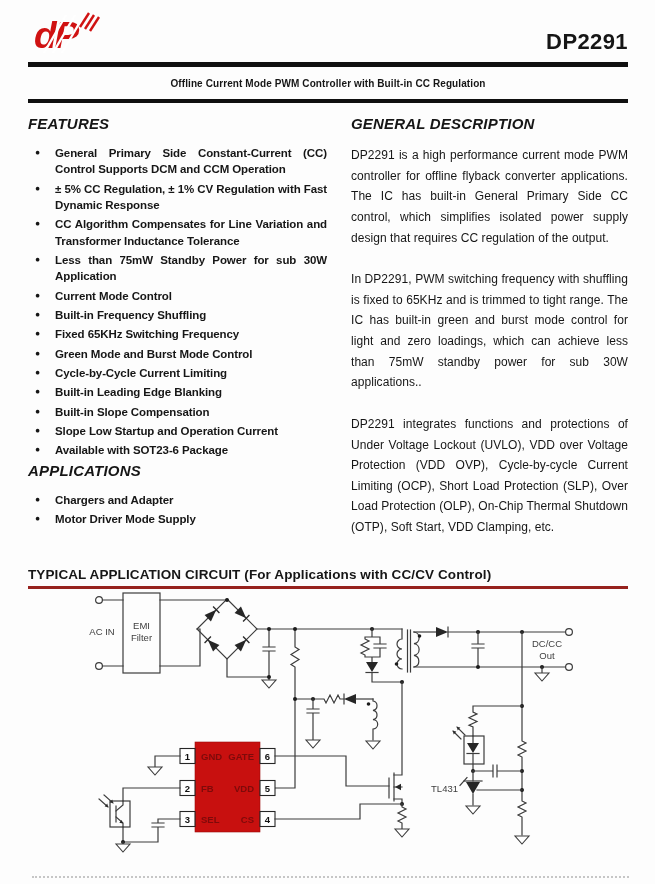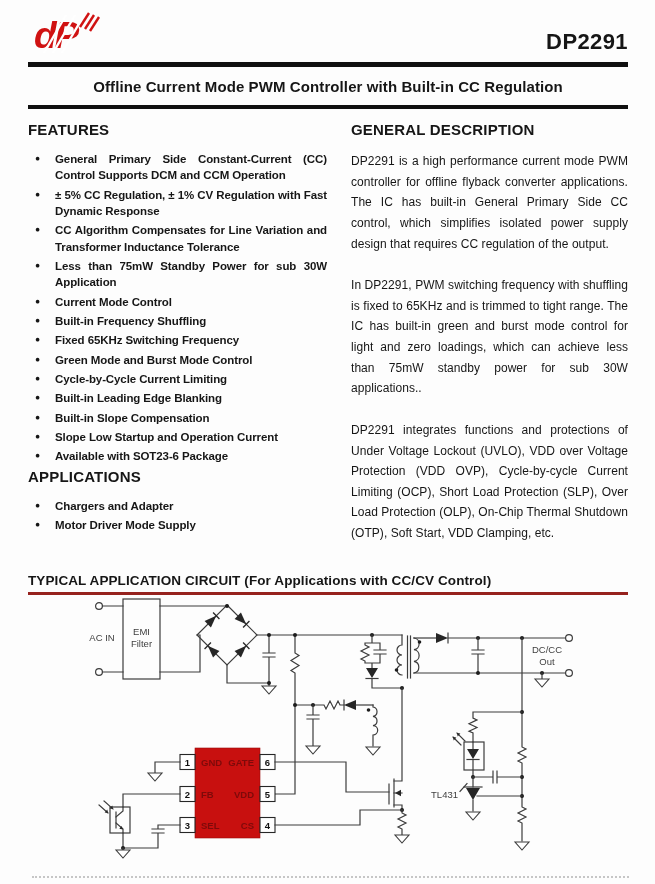--- a/index.html
+++ b/index.html
@@ -20,7 +20,7 @@
   .hdr{display:flex;justify-content:space-between;align-items:flex-end;height:50px;}
   .part{font-size:22px;font-weight:bold;letter-spacing:.4px;padding-bottom:3px;}
   .rule-a{height:5px;background:#101010;margin-top:4px;}
-  .doc-title{font-size:15px;font-weight:bold;text-align:center;margin:11px 0 10px;letter-spacing:.1px;}
+  .doc-title{font-size:10px;font-weight:bold;text-align:center;margin:11px 0 10px;letter-spacing:.1px;}
   .rule-b{height:4px;background:#101010;}
   
   .cols{display:flex;gap:24px;margin-top:12px;}

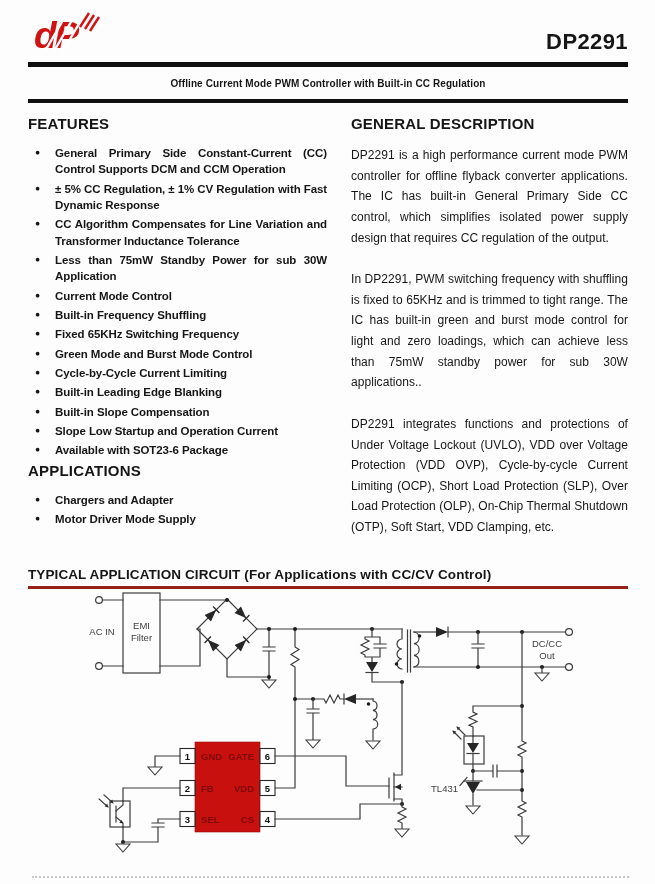--- a/index.html
+++ b/index.html
@@ -26,7 +26,7 @@
   .cols{display:flex;gap:24px;margin-top:12px;}
   .col-l{width:299px;flex:none;}
   .col-r{flex:1;min-width:0;}
-  h2.sec{font-size:15px;font-weight:bold;margin:0 0 13px;letter-spacing:.2px;}
+  h2.sec{font-size:15px;font-weight:bold;margin:0 0 13px;letter-spacing:.2px;font-style:italic;}
   ul.blist{list-style:none;margin:0;padding:0;}
   ul.blist li{
     position:relative;padding-left:27px;font-weight:bold;font-size:11.5px;

